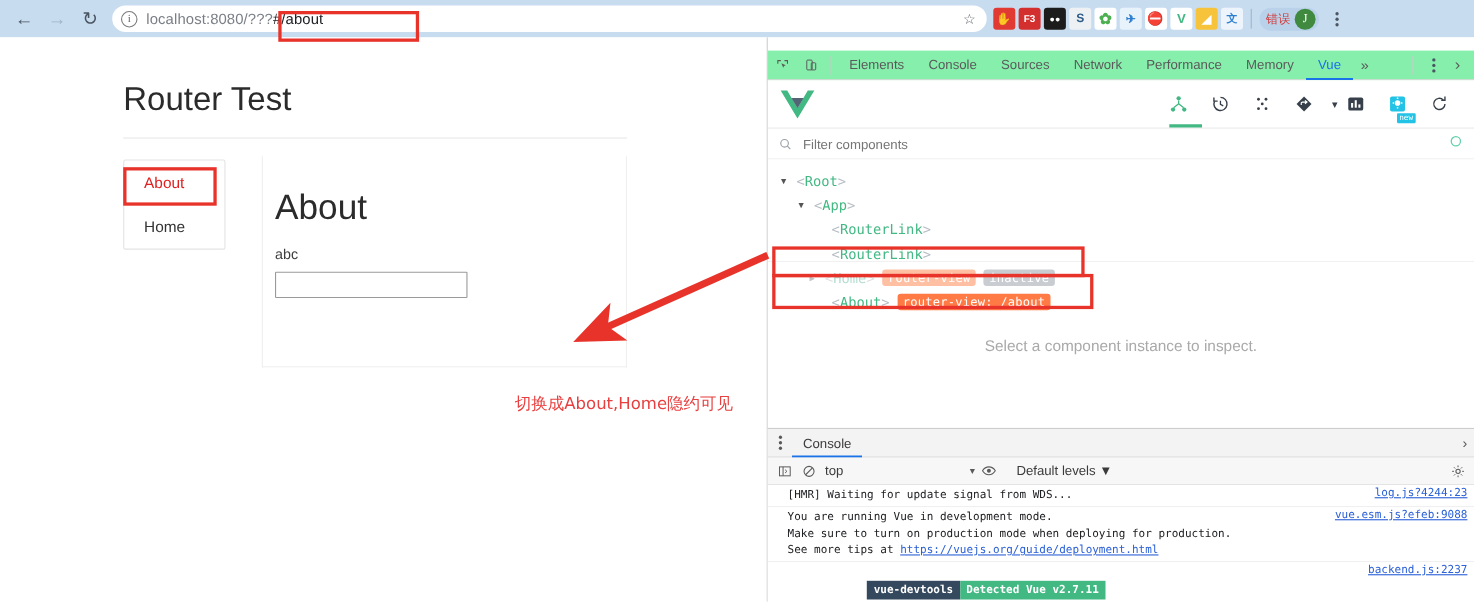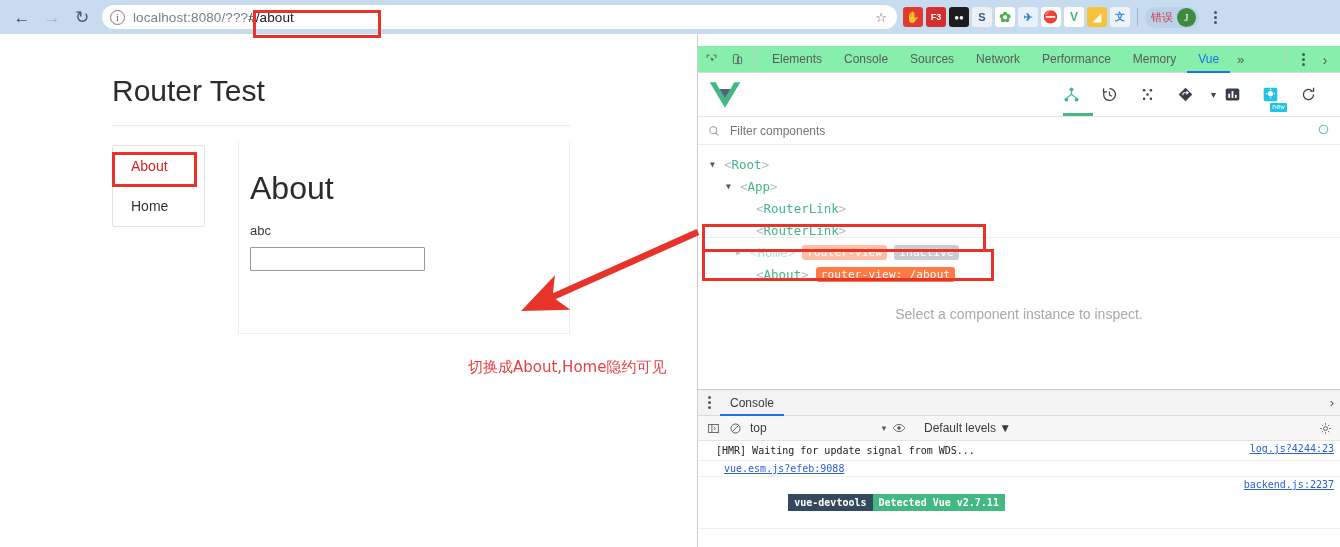--- a/index.html
+++ b/index.html
@@ -501,6 +501,9 @@
           <span class="log-src">log.js?4244:23</span>
         </div>
         <div class="log-row">
+          <span class="log-msg"><span>You are running Vue in development mode.
+Make sure to turn on production mode when deploying for production.
+See more tips at </span><span class="link">https://vuejs.org/guide/deployment.html</span></span>
           <span class="log-src">vue.esm.js?efeb:9088</span>
         </div>
         <div class="log-row">

